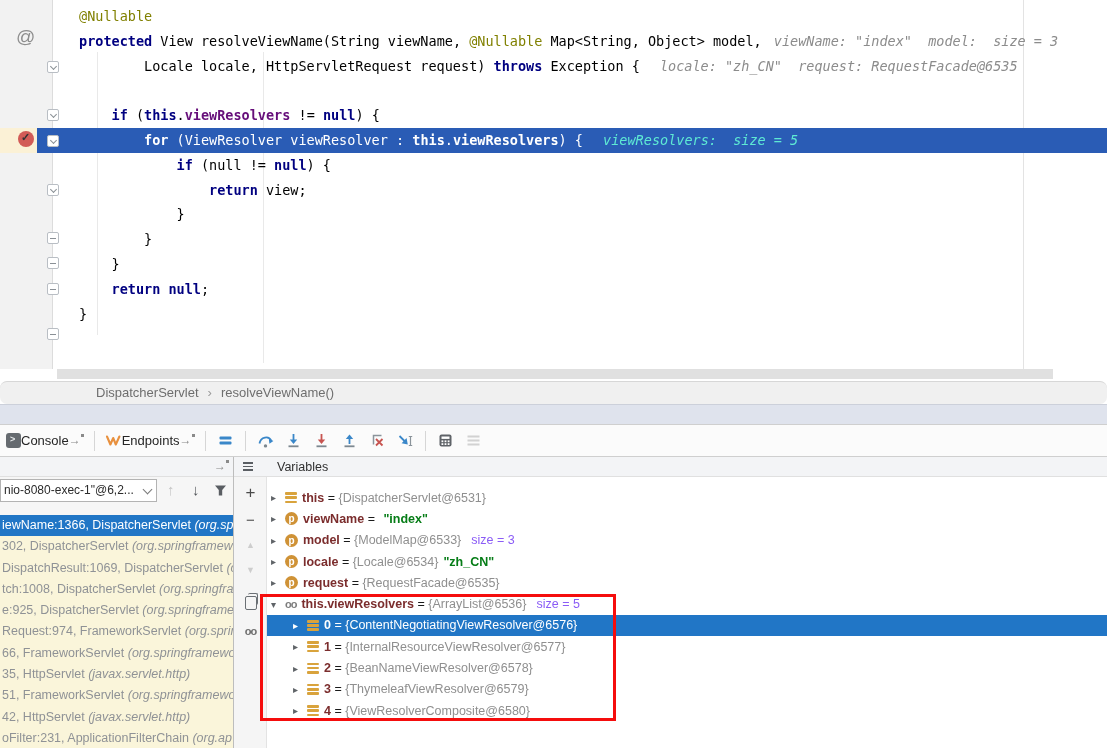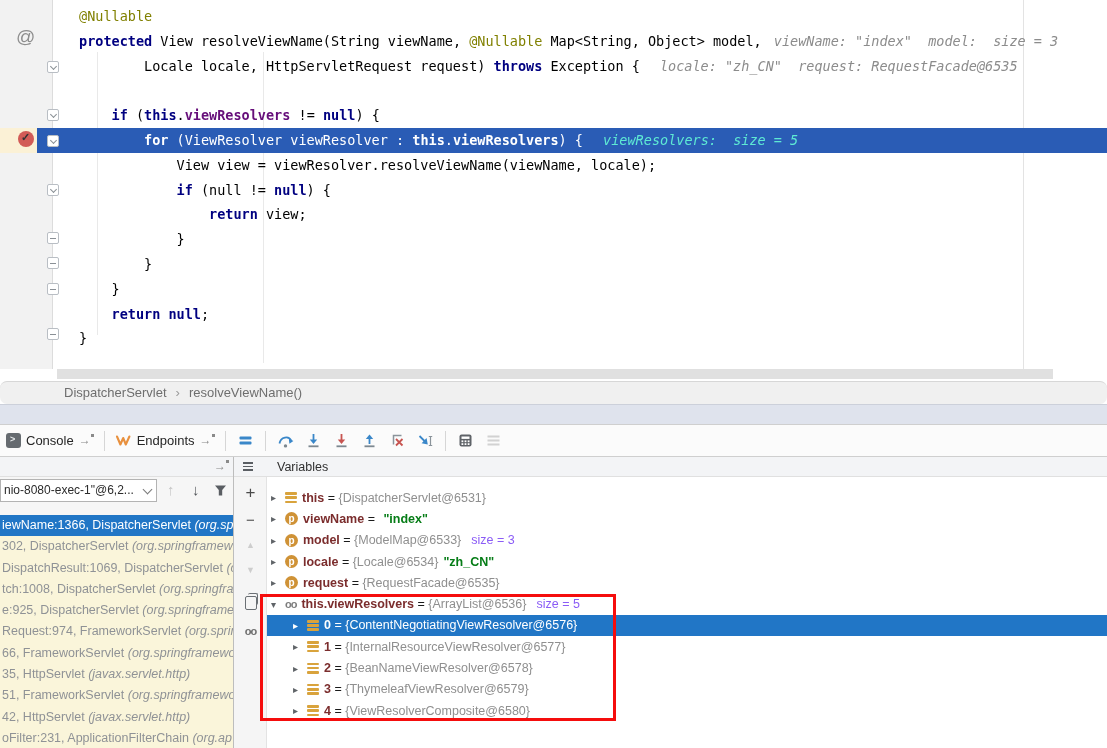--- a/index.html
+++ b/index.html
@@ -121,7 +121,6 @@
         <div class="cline"></div>
         <div class="cline"><span class="seg-p">    </span><span class="seg-k">if</span><span class="seg-p"> (</span><span class="seg-k">this</span><span class="seg-p">.</span><span class="seg-f">viewResolvers</span><span class="seg-p"> != </span><span class="seg-k">null</span><span class="seg-p">) {</span></div>
         <div class="cline hl"><span class="seg-p">        </span><span class="seg-k">for</span><span class="seg-p"> (ViewResolver viewResolver : </span><span class="seg-k">this</span><span class="seg-p">.</span><span class="seg-f">viewResolvers</span><span class="seg-p">) { </span><span class="seg-h">viewResolvers:  size = 5</span></div>
-        <div class="cline"><span class="seg-p">            View view = viewResolver.resolveViewName(viewName, locale);</span></div>
         <div class="cline"><span class="seg-p">            </span><span class="seg-k">if</span><span class="seg-p"> (null != </span><span class="seg-k">null</span><span class="seg-p">) {</span></div>
         <div class="cline"><span class="seg-p">                </span><span class="seg-k">return</span><span class="seg-p"> view;</span></div>
         <div class="cline"><span class="seg-p">            }</span></div>

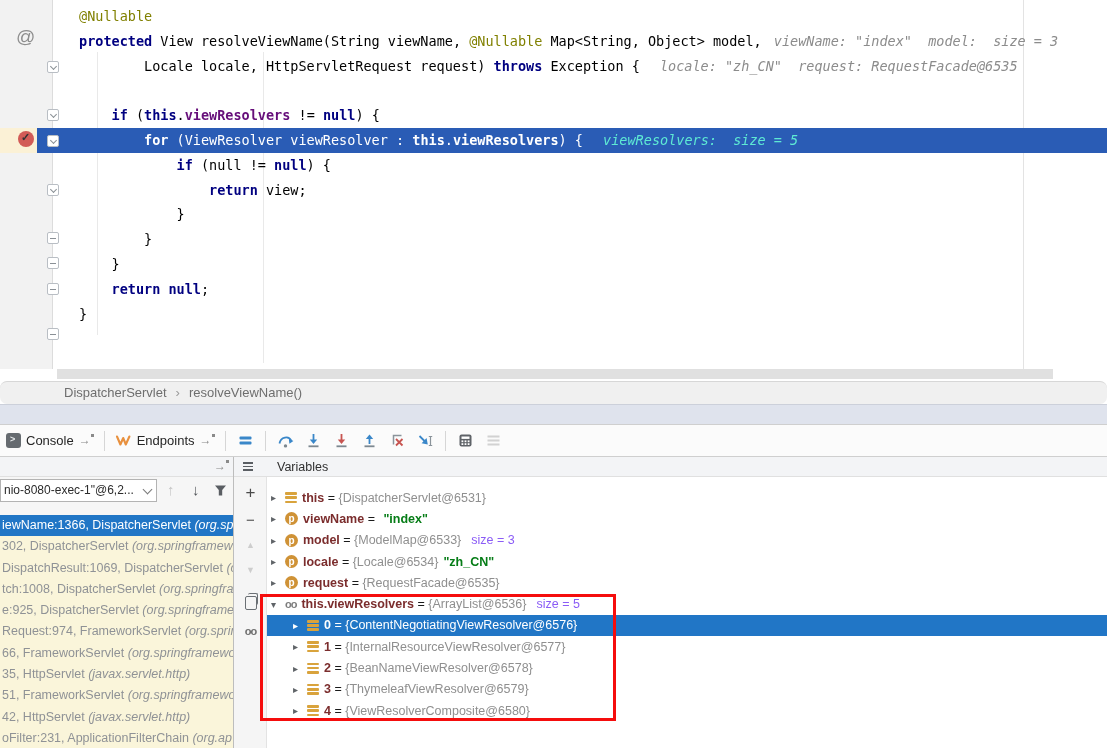--- a/index.html
+++ b/index.html
@@ -34,7 +34,7 @@
 
   
   .breadcrumb{position:absolute;left:0;top:381px;width:1107px;height:23px;background:#f0f0f0;
-        border-top:1px solid #d7d7d7;box-sizing:border-box;line-height:22px;padding-left:64px;
+        border-top:1px solid #d7d7d7;box-sizing:border-box;line-height:22px;padding-left:96px;
         font-size:13px;color:#6e6e6e;border-radius:7px;}
   .breadcrumb .sep{margin:0 9px;color:#9b9b9b;}
 

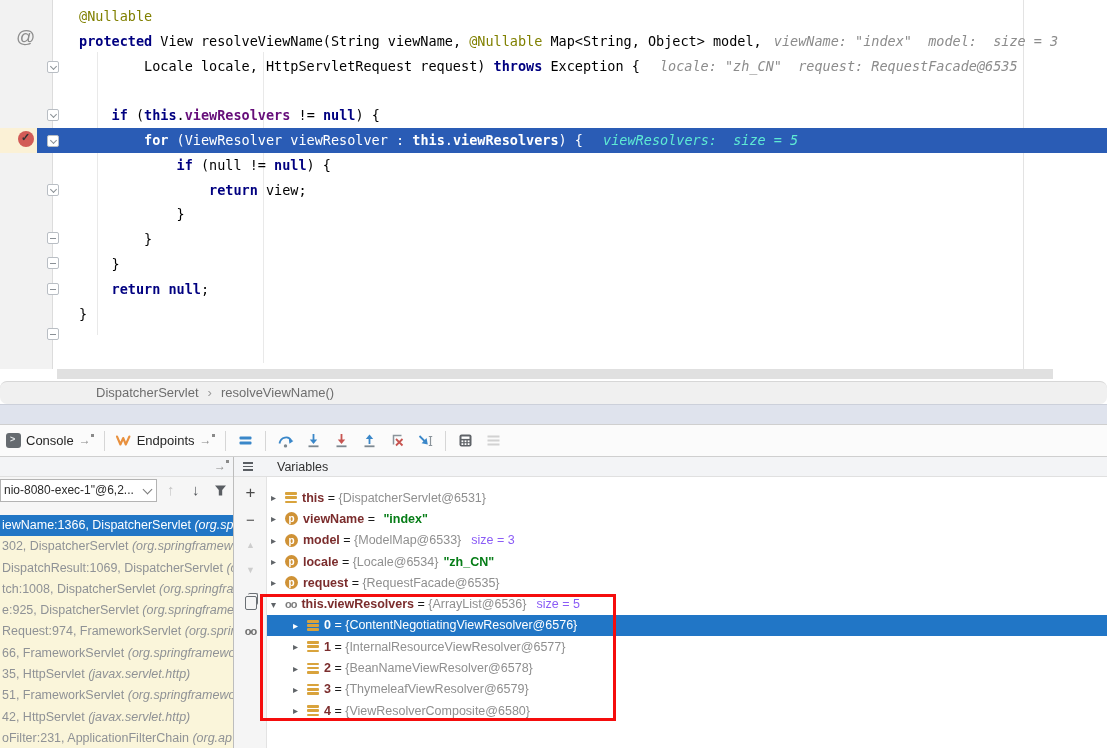--- a/index.html
+++ b/index.html
@@ -44,7 +44,7 @@
   .toolbar{position:absolute;left:0;top:424px;width:1107px;height:33px;background:#fbfbfb;
         border-top:1px solid #cfcfcf;border-bottom:1px solid #cfcfcf;box-sizing:border-box;
         display:flex;align-items:center;padding-left:6px;gap:9px;}
-  .tab{display:flex;align-items:flex-start;gap:5px;font-size:13px;color:#262626;}
+  .tab{display:flex;align-items:flex-start;font-size:13px;color:#262626;}
   .console-ico{width:15px;height:15px;background:#666b70;border-radius:3px;position:relative;display:inline-block;}
   .console-ico::after{content:">";position:absolute;left:4px;top:1px;color:#e9eced;font-size:9px;font-weight:bold;}
   .float-ic{position:relative;display:inline-block;width:15px;height:14px;color:#8a8a8a;font-size:12px;line-height:14px;}

